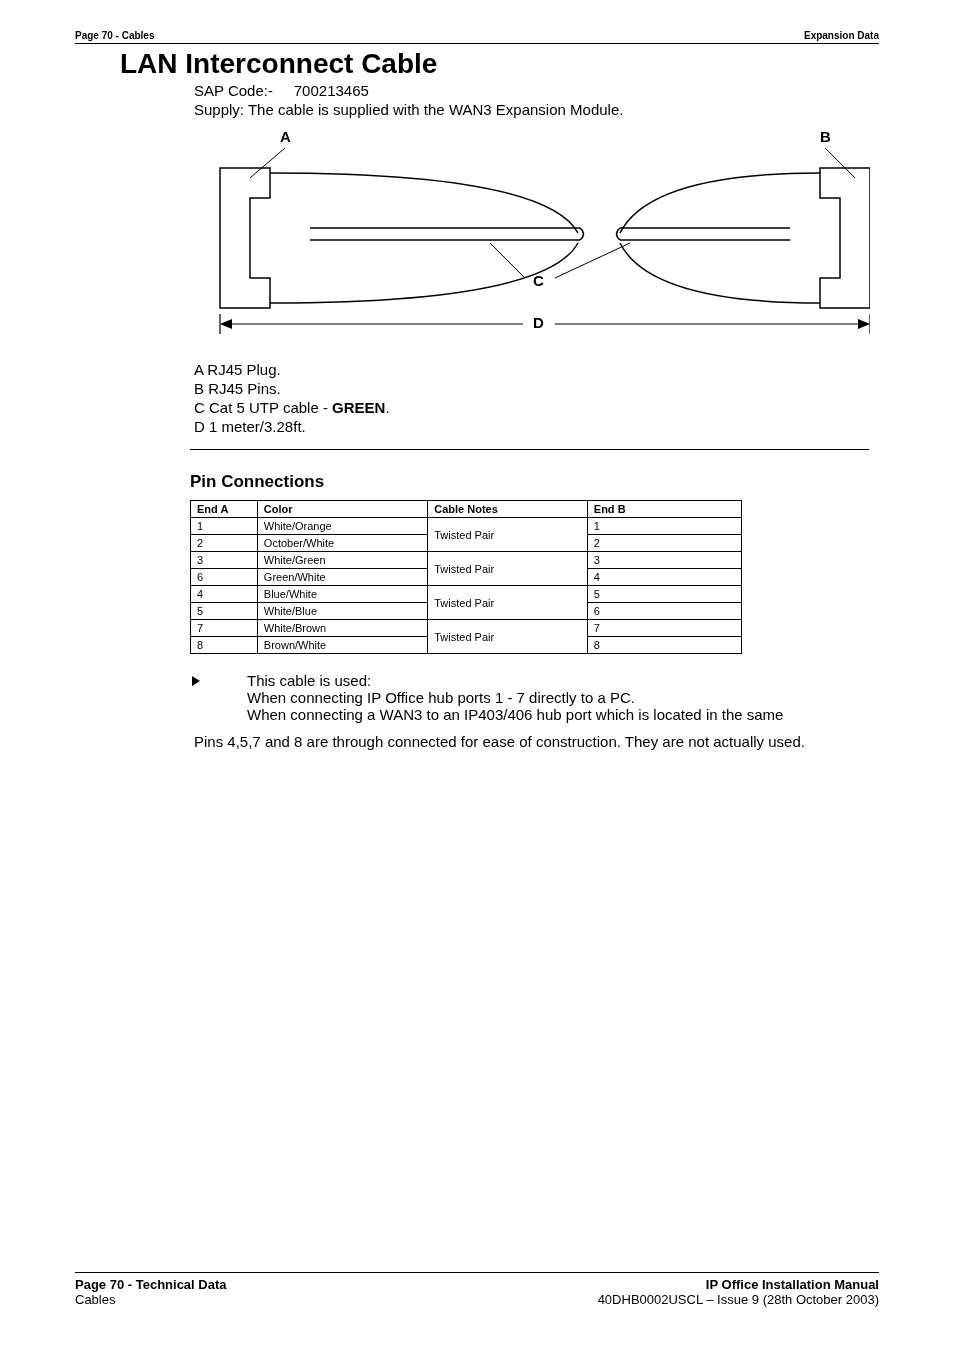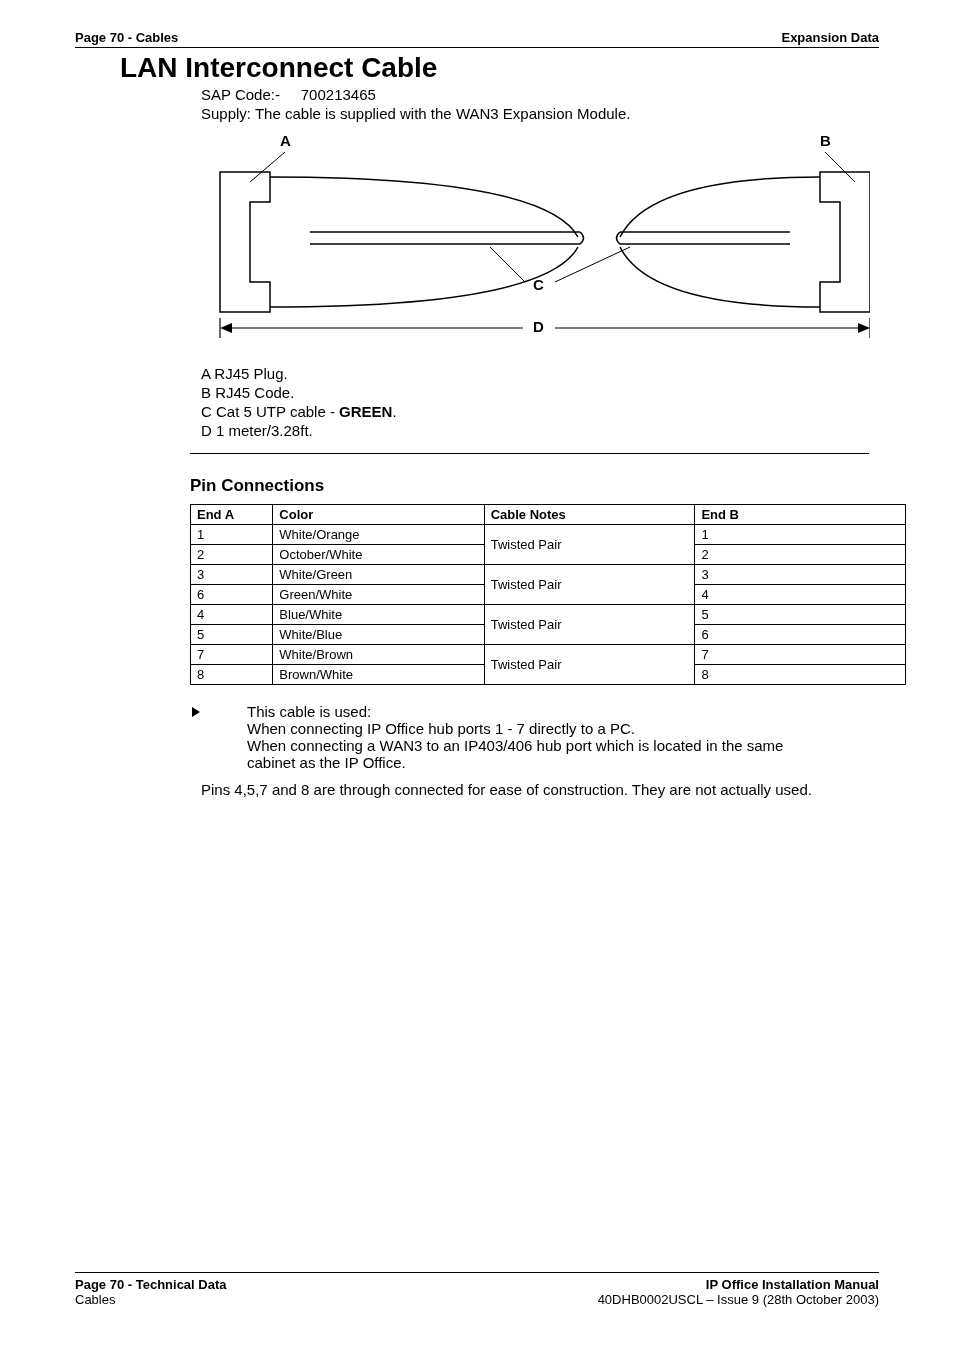--- a/index.html
+++ b/index.html
@@ -21,7 +21,7 @@
   .hdr {
     display: flex;
     justify-content: space-between;
-    font-size: 13px;
+    font-size: 10px;
     font-weight: bold;
     border-bottom: 1.5px solid #000;
     padding-bottom: 2px;

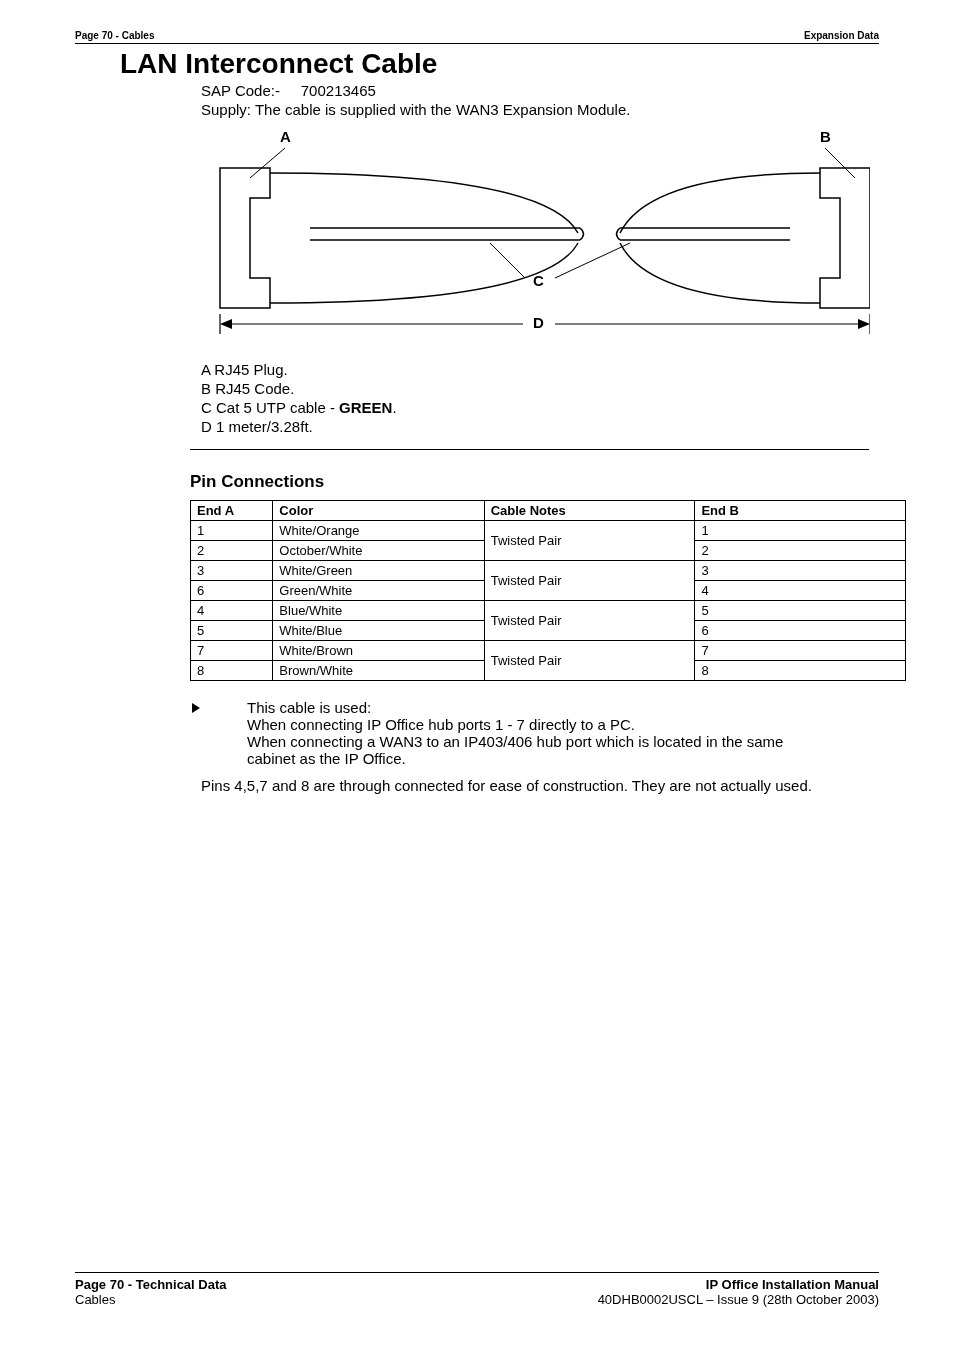--- a/index.html
+++ b/index.html
@@ -36,7 +36,7 @@
     margin-right: 10px;
   }
   .line {
-    margin: 2px 11px;
+    margin: 2px 4px;
   }
   .diagram {
     margin: 10px 0 10px 115px;

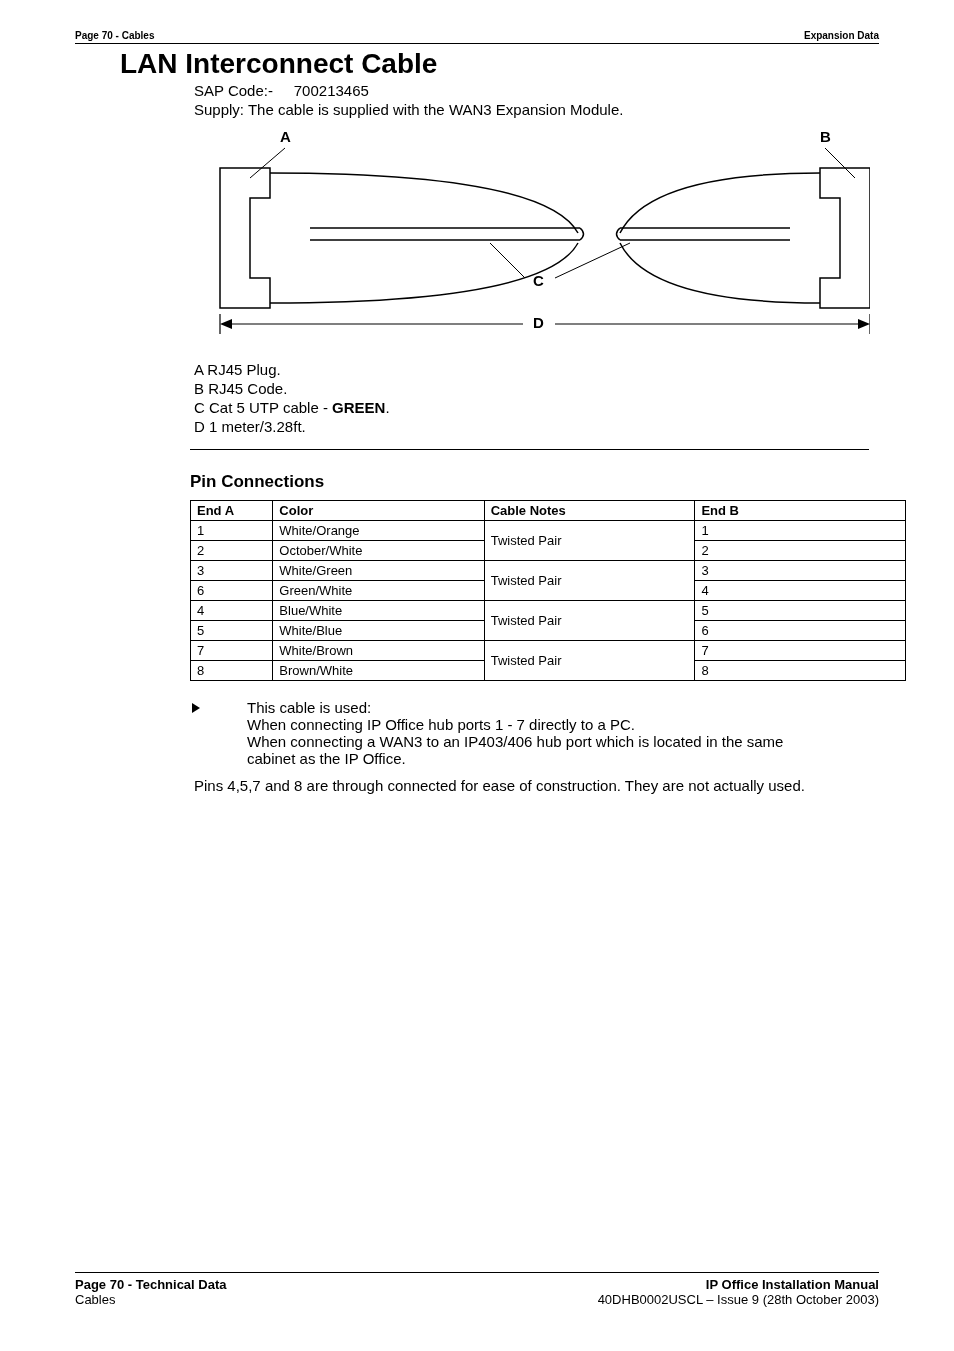--- a/index.html
+++ b/index.html
@@ -159,7 +159,7 @@
 
   <div class="body-indent">
     <div class="line">A  RJ45 Plug.</div>
-    <div class="line">B  RJ45 Code.</div>
+    <div class="line">B  RJ45 Pins.</div>
     <div class="line">
       <span>C  Cat 5 UTP cable - </span><strong>GREEN</strong><span>.</span>
     </div>

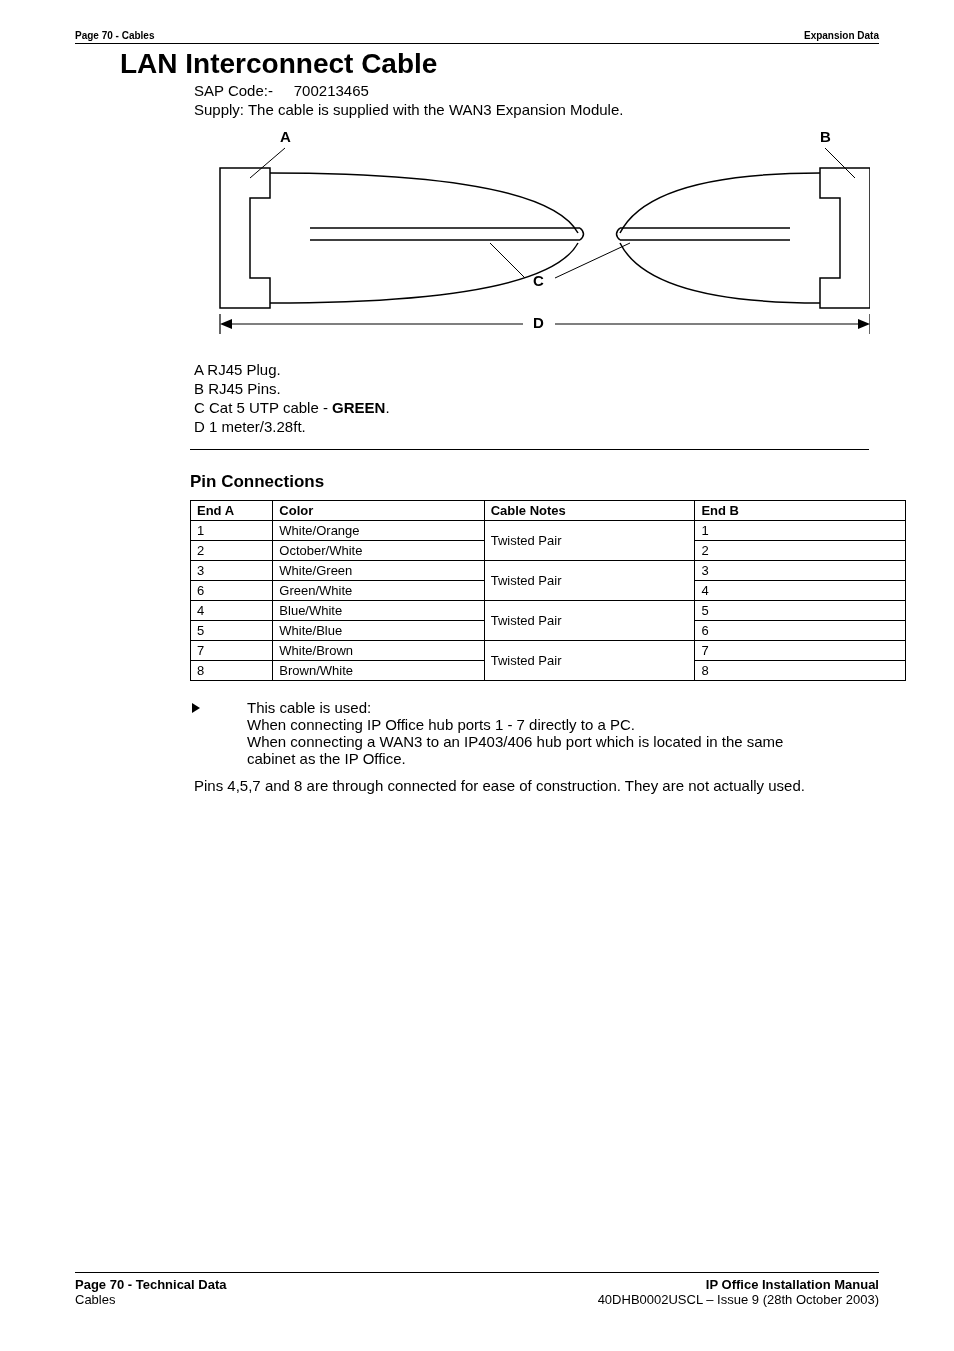--- a/index.html
+++ b/index.html
@@ -50,8 +50,8 @@
   }
   table.pins {
     border-collapse: collapse;
-    width: 716px;
-    font-size: 13px;
+    width: 552px;
+    font-size: 11px;
   }
   table.pins th, table.pins td {
     border: 1px solid #000;

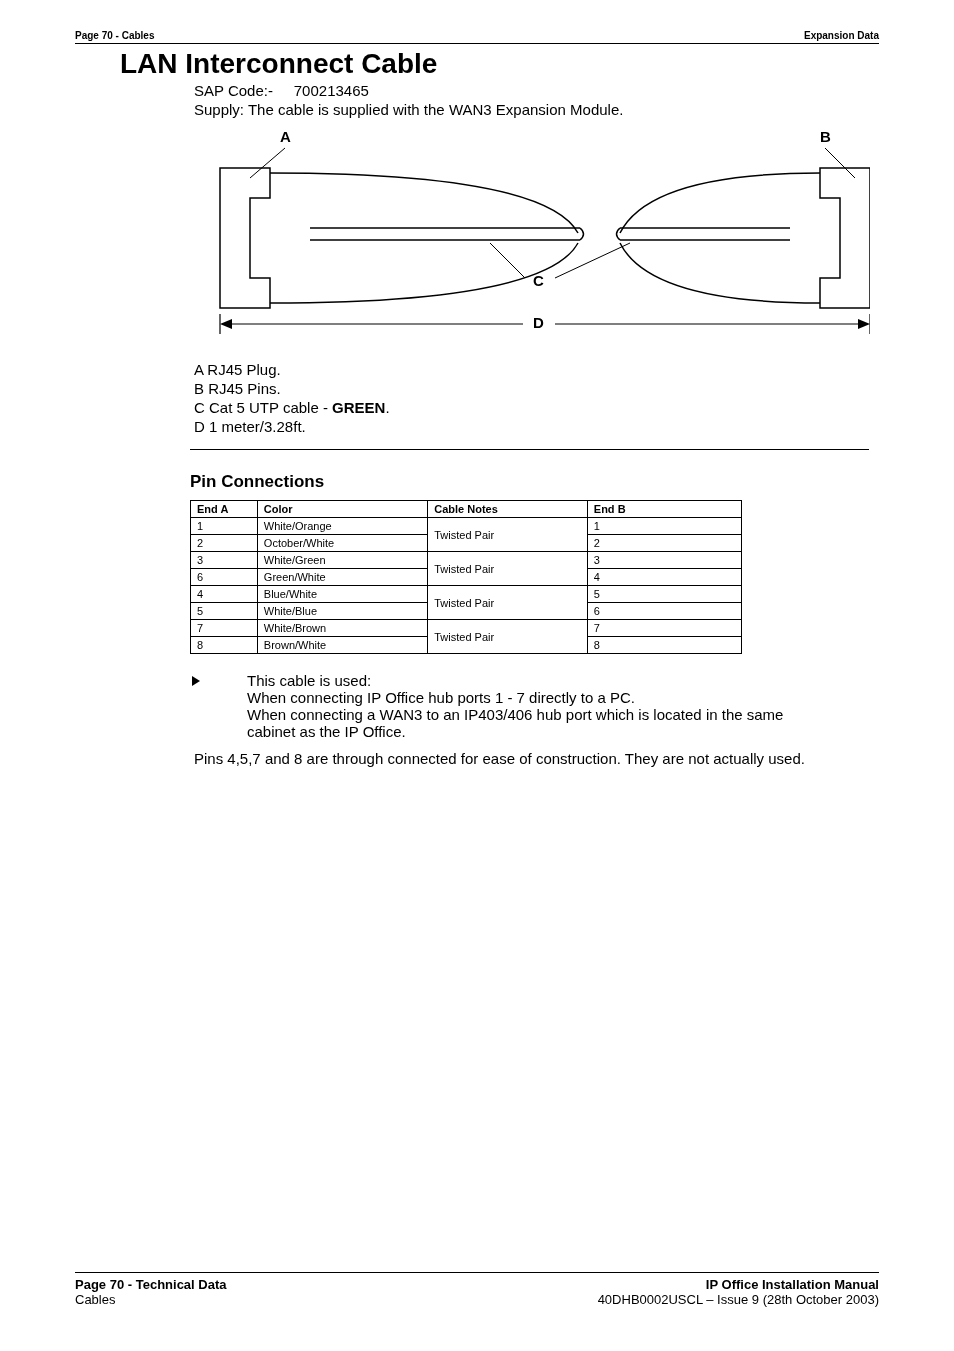--- a/index.html
+++ b/index.html
@@ -234,7 +234,6 @@
         <div class="line">This cable is used:</div>
         <div class="line">When connecting IP Office hub ports 1 - 7 directly to a PC.</div>
         <div class="line">When connecting a WAN3 to an IP403/406 hub port which is located in the same</div>
-        <div class="line">cabinet as the IP Office.</div>
       </div>
     </div>
 

